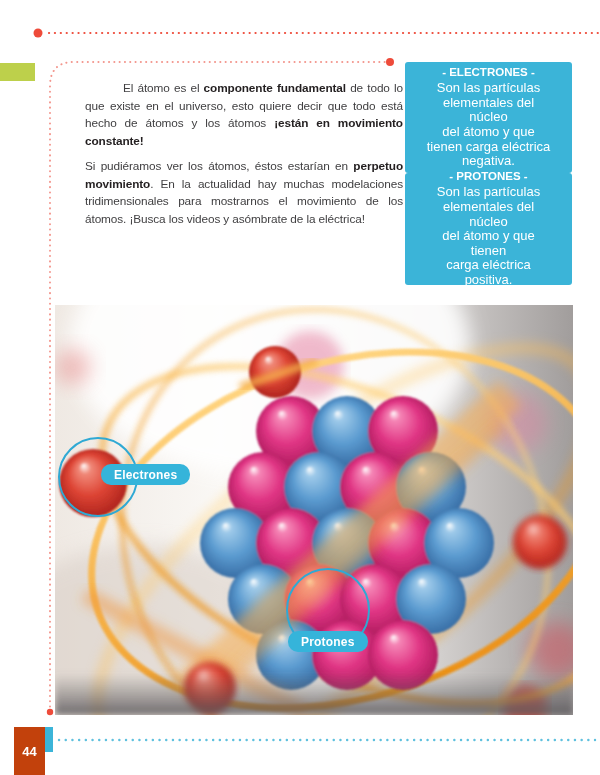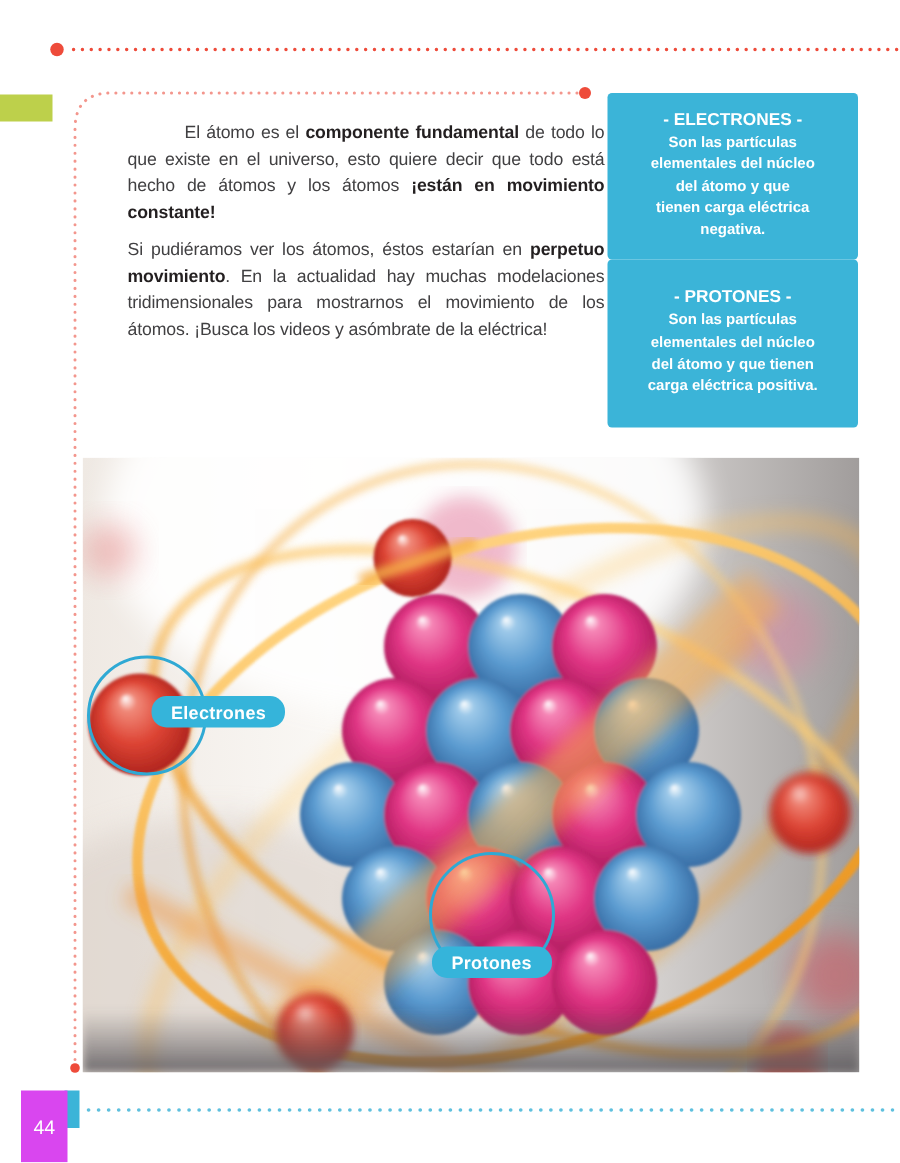--- a/index.html
+++ b/index.html
@@ -32,7 +32,7 @@
   .def-box.first { height:111px; }
   .def-box.second { height:112px; }
   .def-title { font-weight:bold; font-size:11.5px; margin-bottom:3px; }
-  .def-body  { font-weight:bold; font-size:10px; line-height:14.6px; white-space:pre-line; }
+  .def-body  { font-weight:normal; font-size:13px; line-height:14.6px; white-space:pre-line; }
 
   
   .photo { position:absolute; left:55px; top:305px; width:518px; height:410px; margin:0; overflow:hidden; }

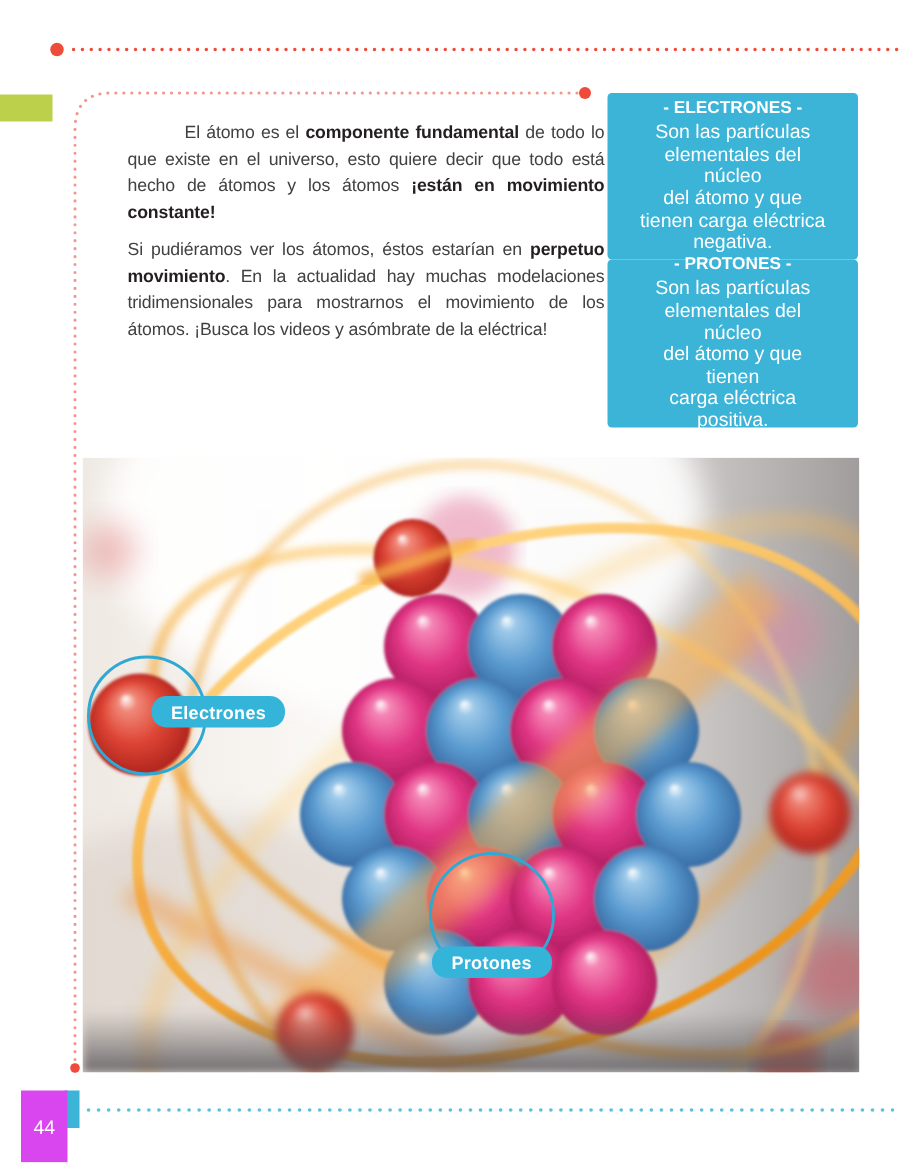--- a/index.html
+++ b/index.html
@@ -49,7 +49,7 @@
   .pagenum-accent { position:absolute; left:43px; top:727px; width:10px; height:25px; background:#3bb4d8; }
   .pagenum {
     position:absolute; left:14px; top:727px; width:31px; height:48px;
-    background:#d946ef; color:#ffffff; font-weight:normal; font-size:13px;
+    background:#c2410c; color:#ffffff; font-weight:bold; font-size:13px;
     display:flex; align-items:center; justify-content:center; z-index:2;
   }
 </style>

